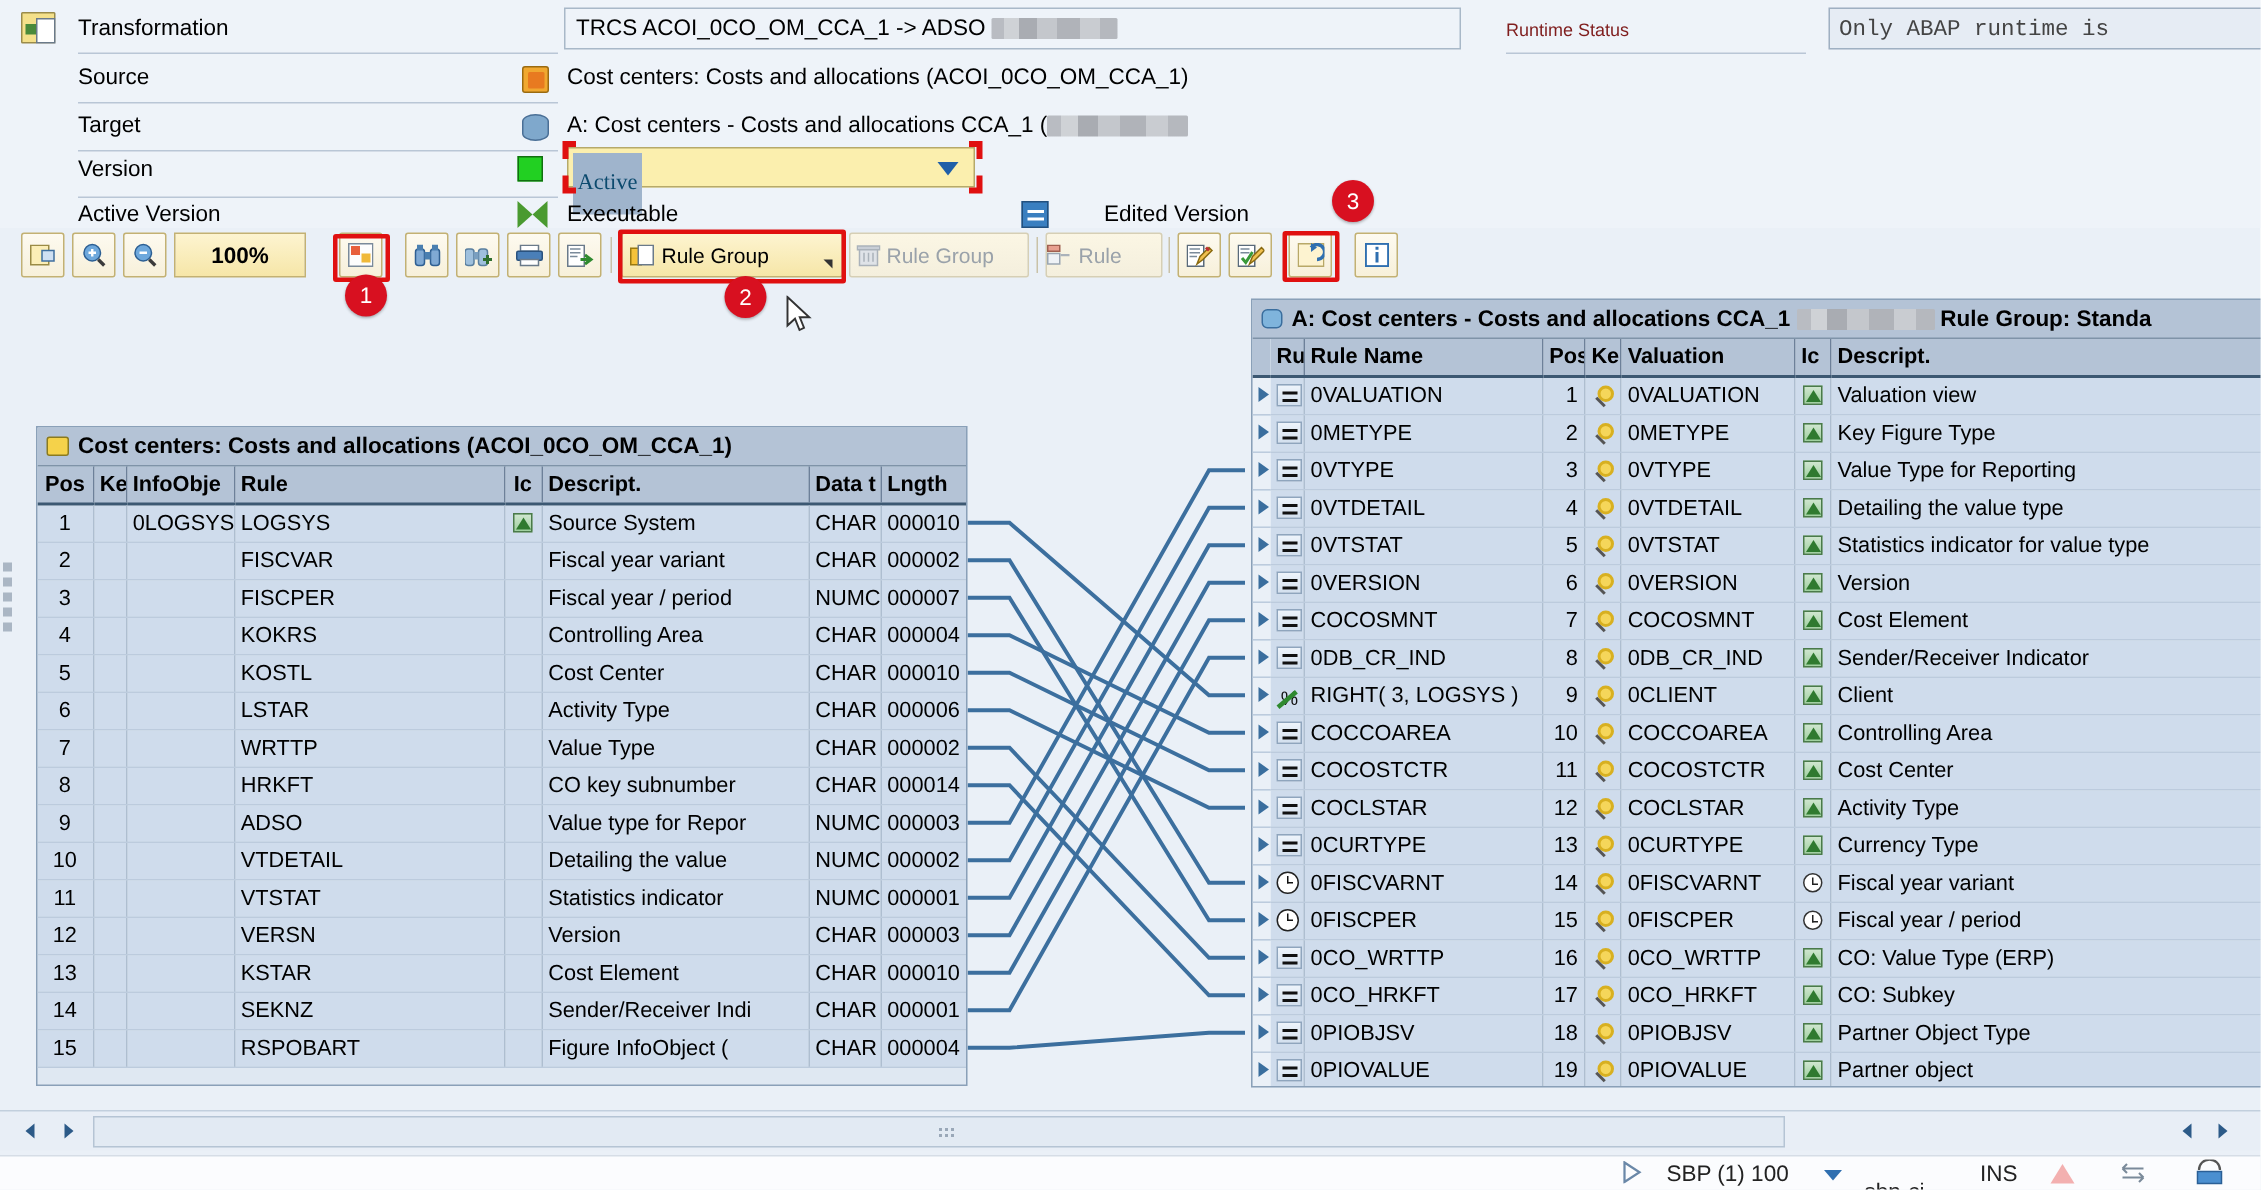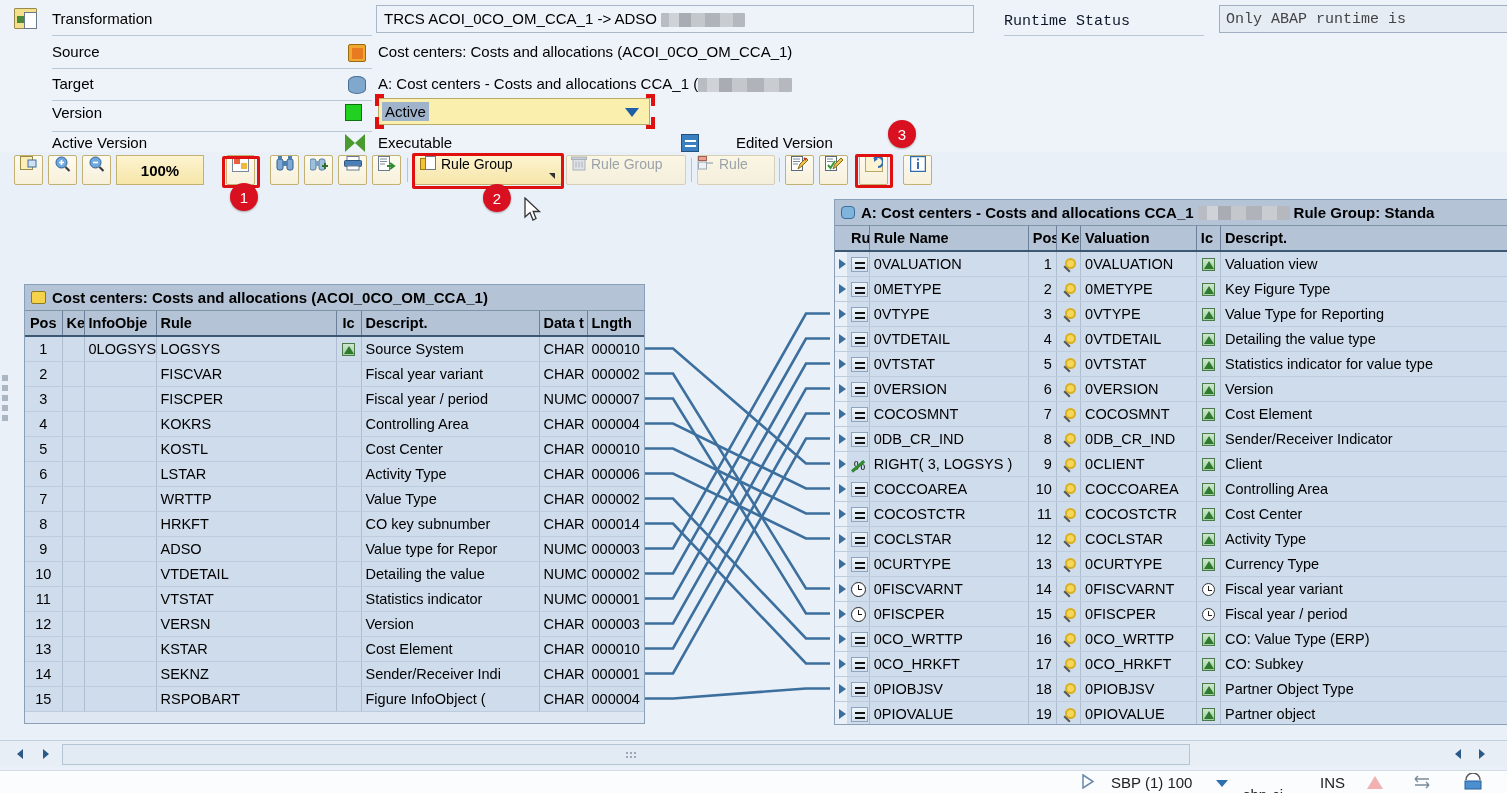--- a/index.html
+++ b/index.html
@@ -55,7 +55,7 @@
     height: 14px; border-radius: 1px;
   }
   .runtime-label {
-    position: absolute; left: 1004px; top: 13px; font-size: 15px; color: #0f172a; font-family: Liberation Mono, monospace;
+    position: absolute; left: 1004px; top: 13px; font-size: 12px; color: #7f1d1d;
   }
   .runtime-box {
     position: absolute; left: 1219px; top: 5px; width: 300px; height: 28px;

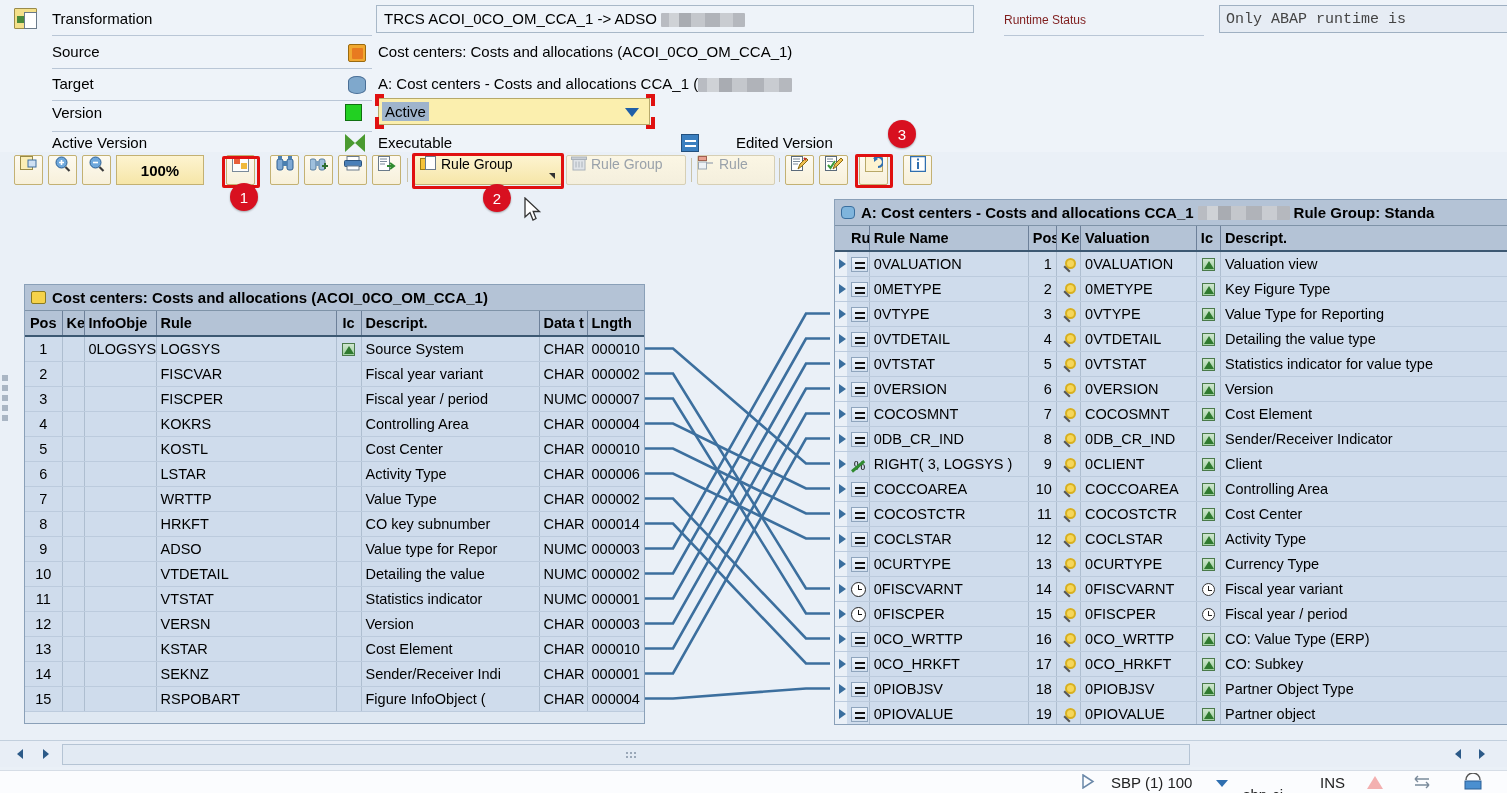--- a/index.html
+++ b/index.html
@@ -107,7 +107,7 @@
   }
   .ver-dd-text {
     position: absolute; left: 3px; top: 3px;
-    background: #9fb4cc; color: #000000; font-size: 15px; padding: 1px 3px;
+    background: #9fb4cc; color: #0c4a6e; font-size: 15px; padding: 12px 3px; font-family: Liberation Serif, serif;
   }
   .ver-dd-arrow {
     position: absolute; right: 10px; top: 9px;

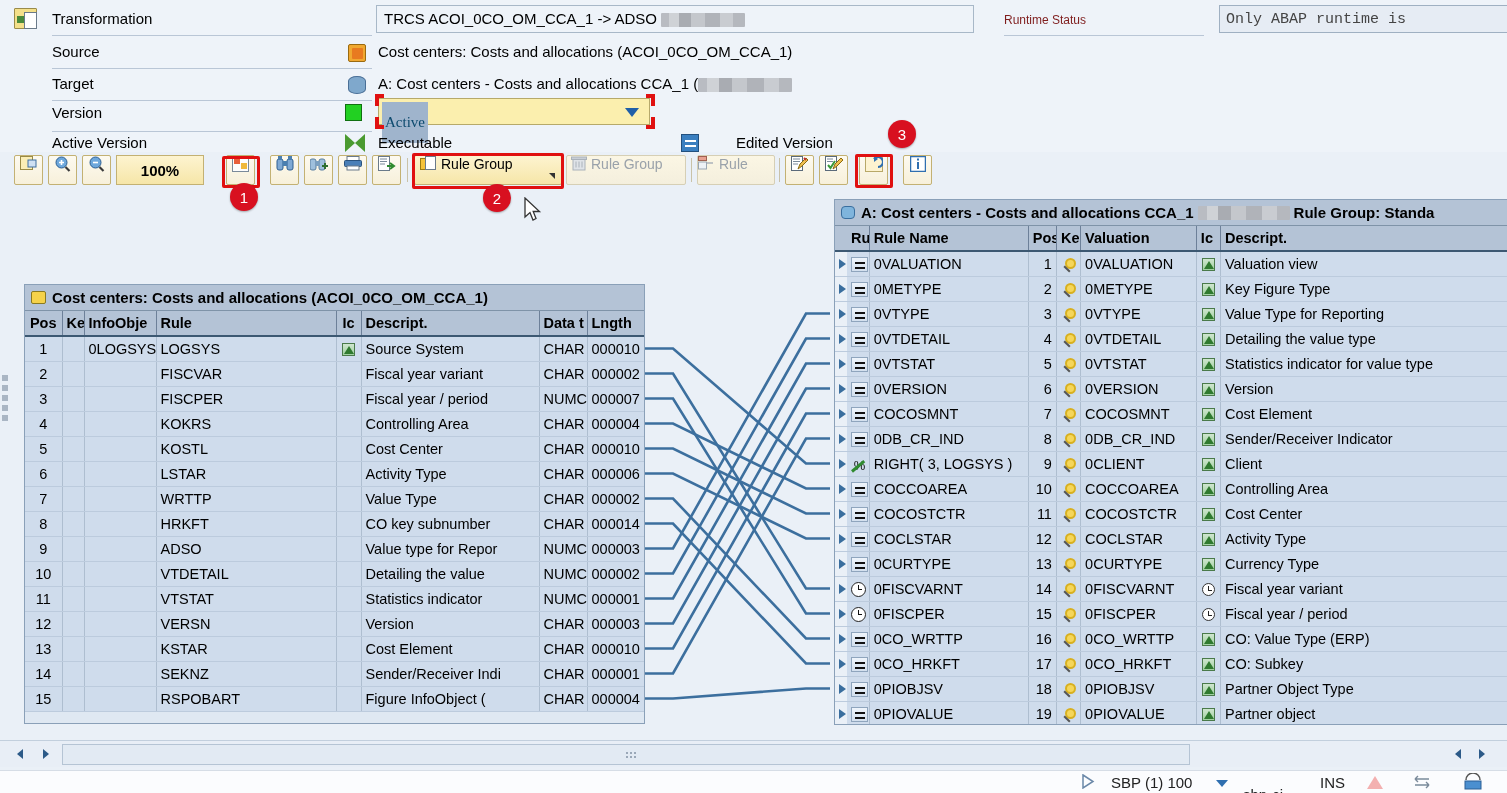--- a/index.html
+++ b/index.html
@@ -123,7 +123,7 @@
     position: absolute; top: 0; height: 30px;
     background: linear-gradient(#fdf4d0, #f6e6a8);
     border: 1px solid #c3b173; border-radius: 2px;
-    display: flex; align-items: flex-start; justify-content: center;
+    display: flex; align-items: center; justify-content: center;
     font-size: 14px; color: #000; padding: 0 4px;
   }
   .tbtn.dis { color: #9aa2aa; background: linear-gradient(#fbf6e4,#f4efdd); border-color:#d6cfb5; }

